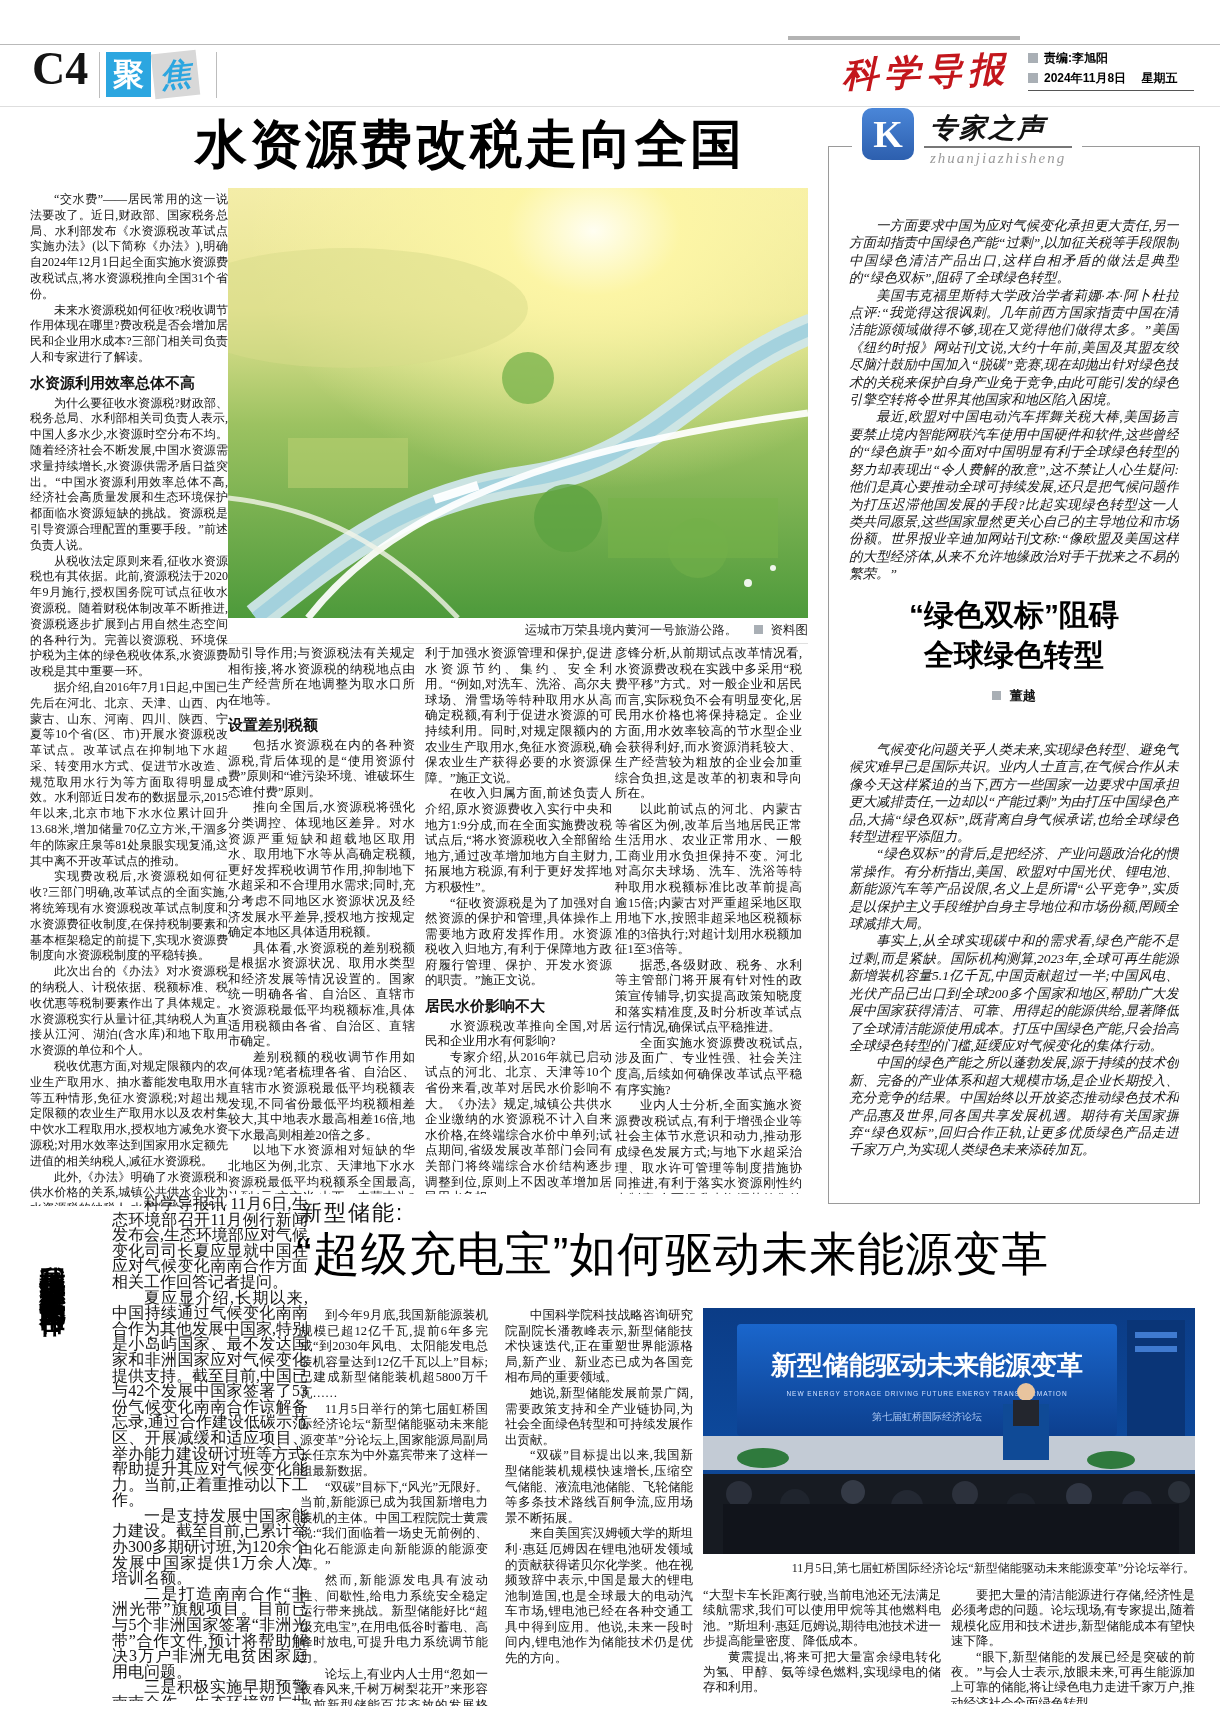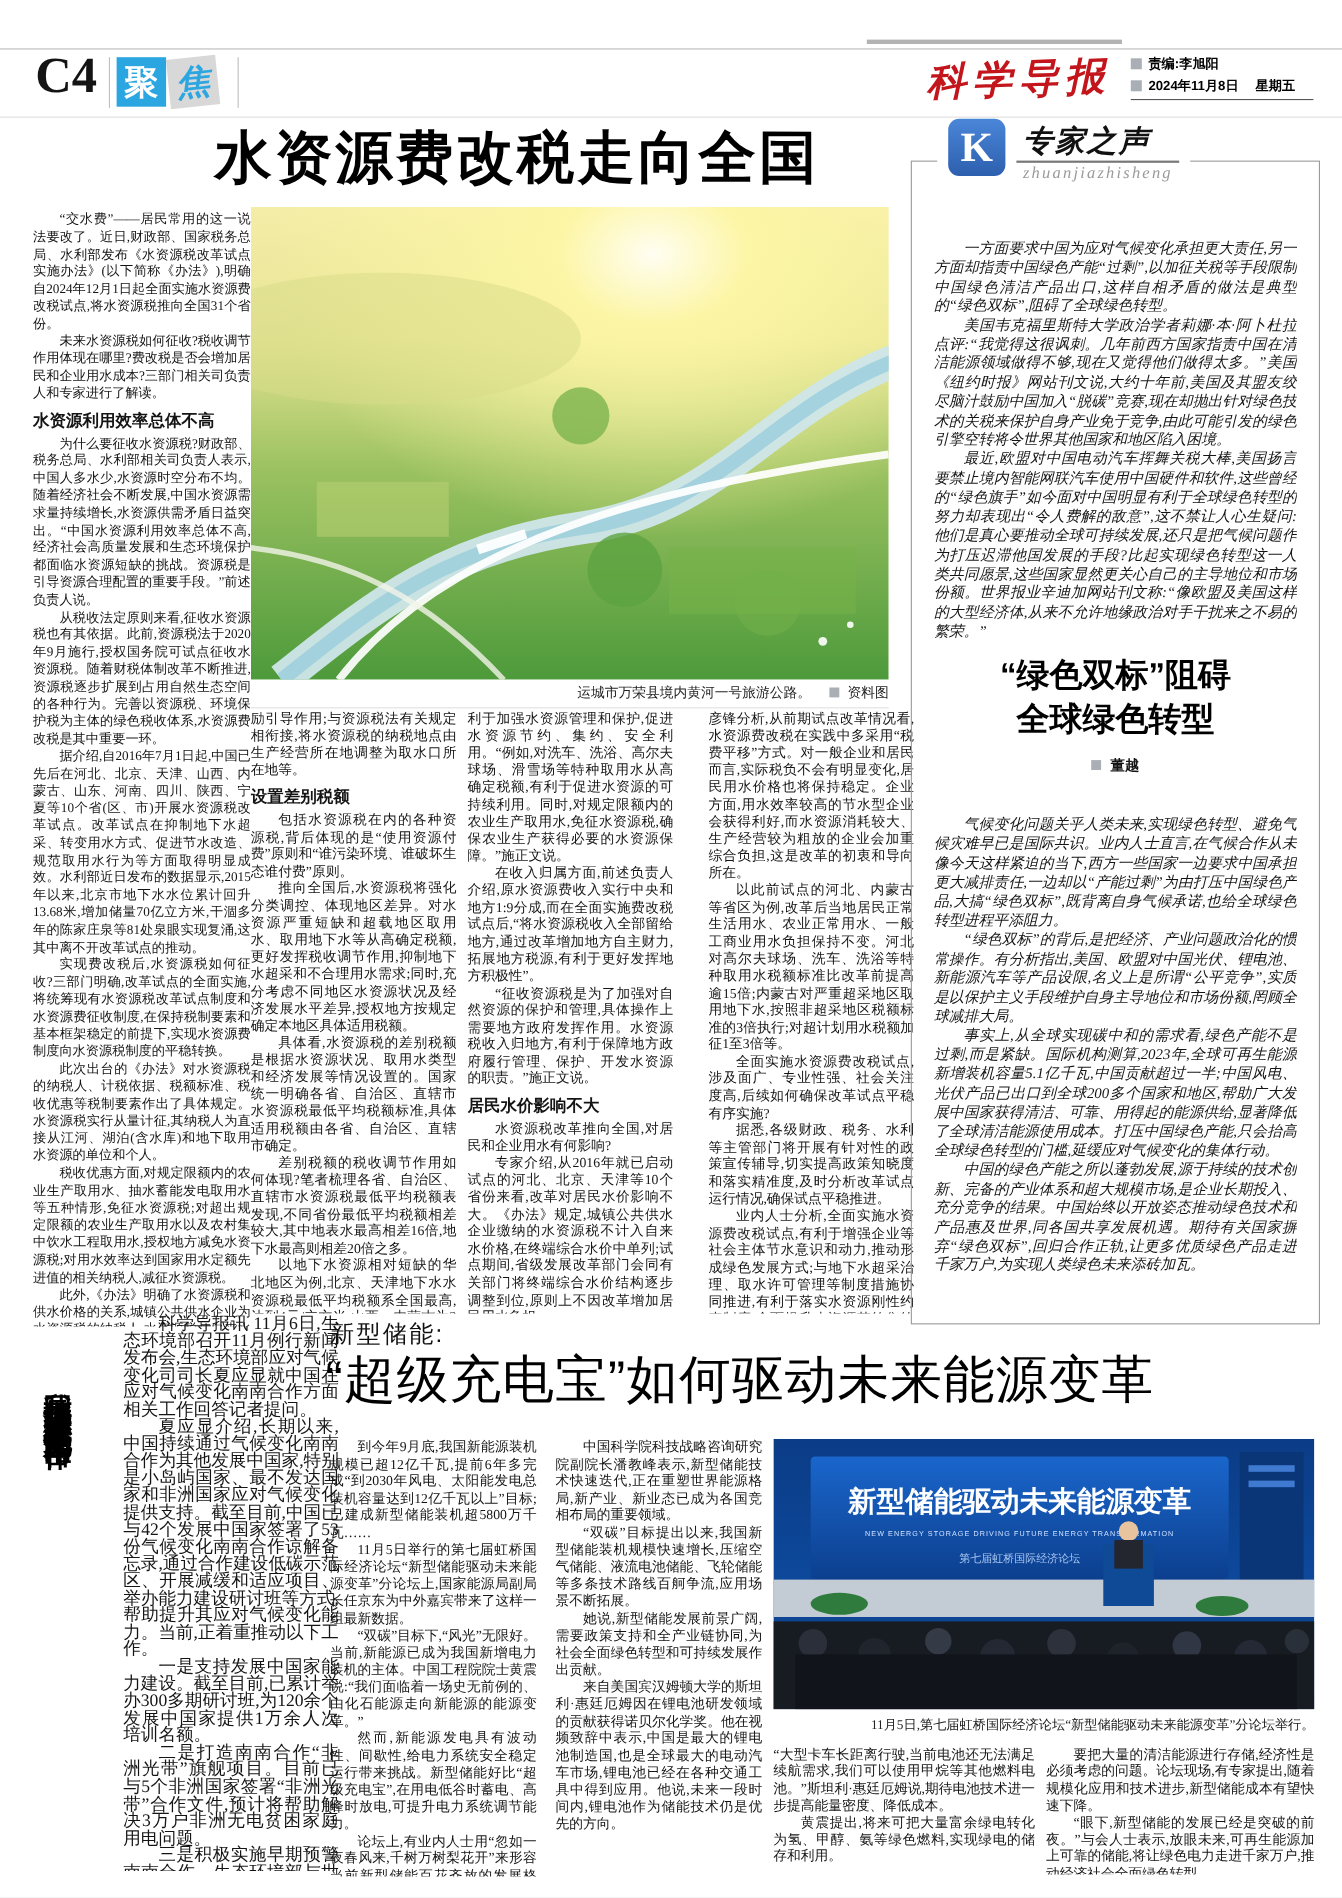--- a/index.html
+++ b/index.html
@@ -36,7 +36,7 @@
            border-bottom:1px solid #e0e0e0;padding-bottom:4px;}
   .caption .sq{width:9px;height:9px;margin:0 4px 0 14px;}
   .mcol{top:646px;width:187px;height:548px;font-size:12.5px;line-height:15.6px;overflow:hidden;}
-  .c1{left:228px;} .c2{left:425px;} .c3{left:644px;}
+  .c1{left:228px;} .c2{left:425px;} .c3{left:615px;}
   
   .expert{left:828px;top:146px;width:370px;height:1056px;border:1px solid #9a9a9a;}
   .ex-head{left:852px;top:108px;background:#fff;display:flex;align-items:flex-start;gap:10px;padding:0 10px;}

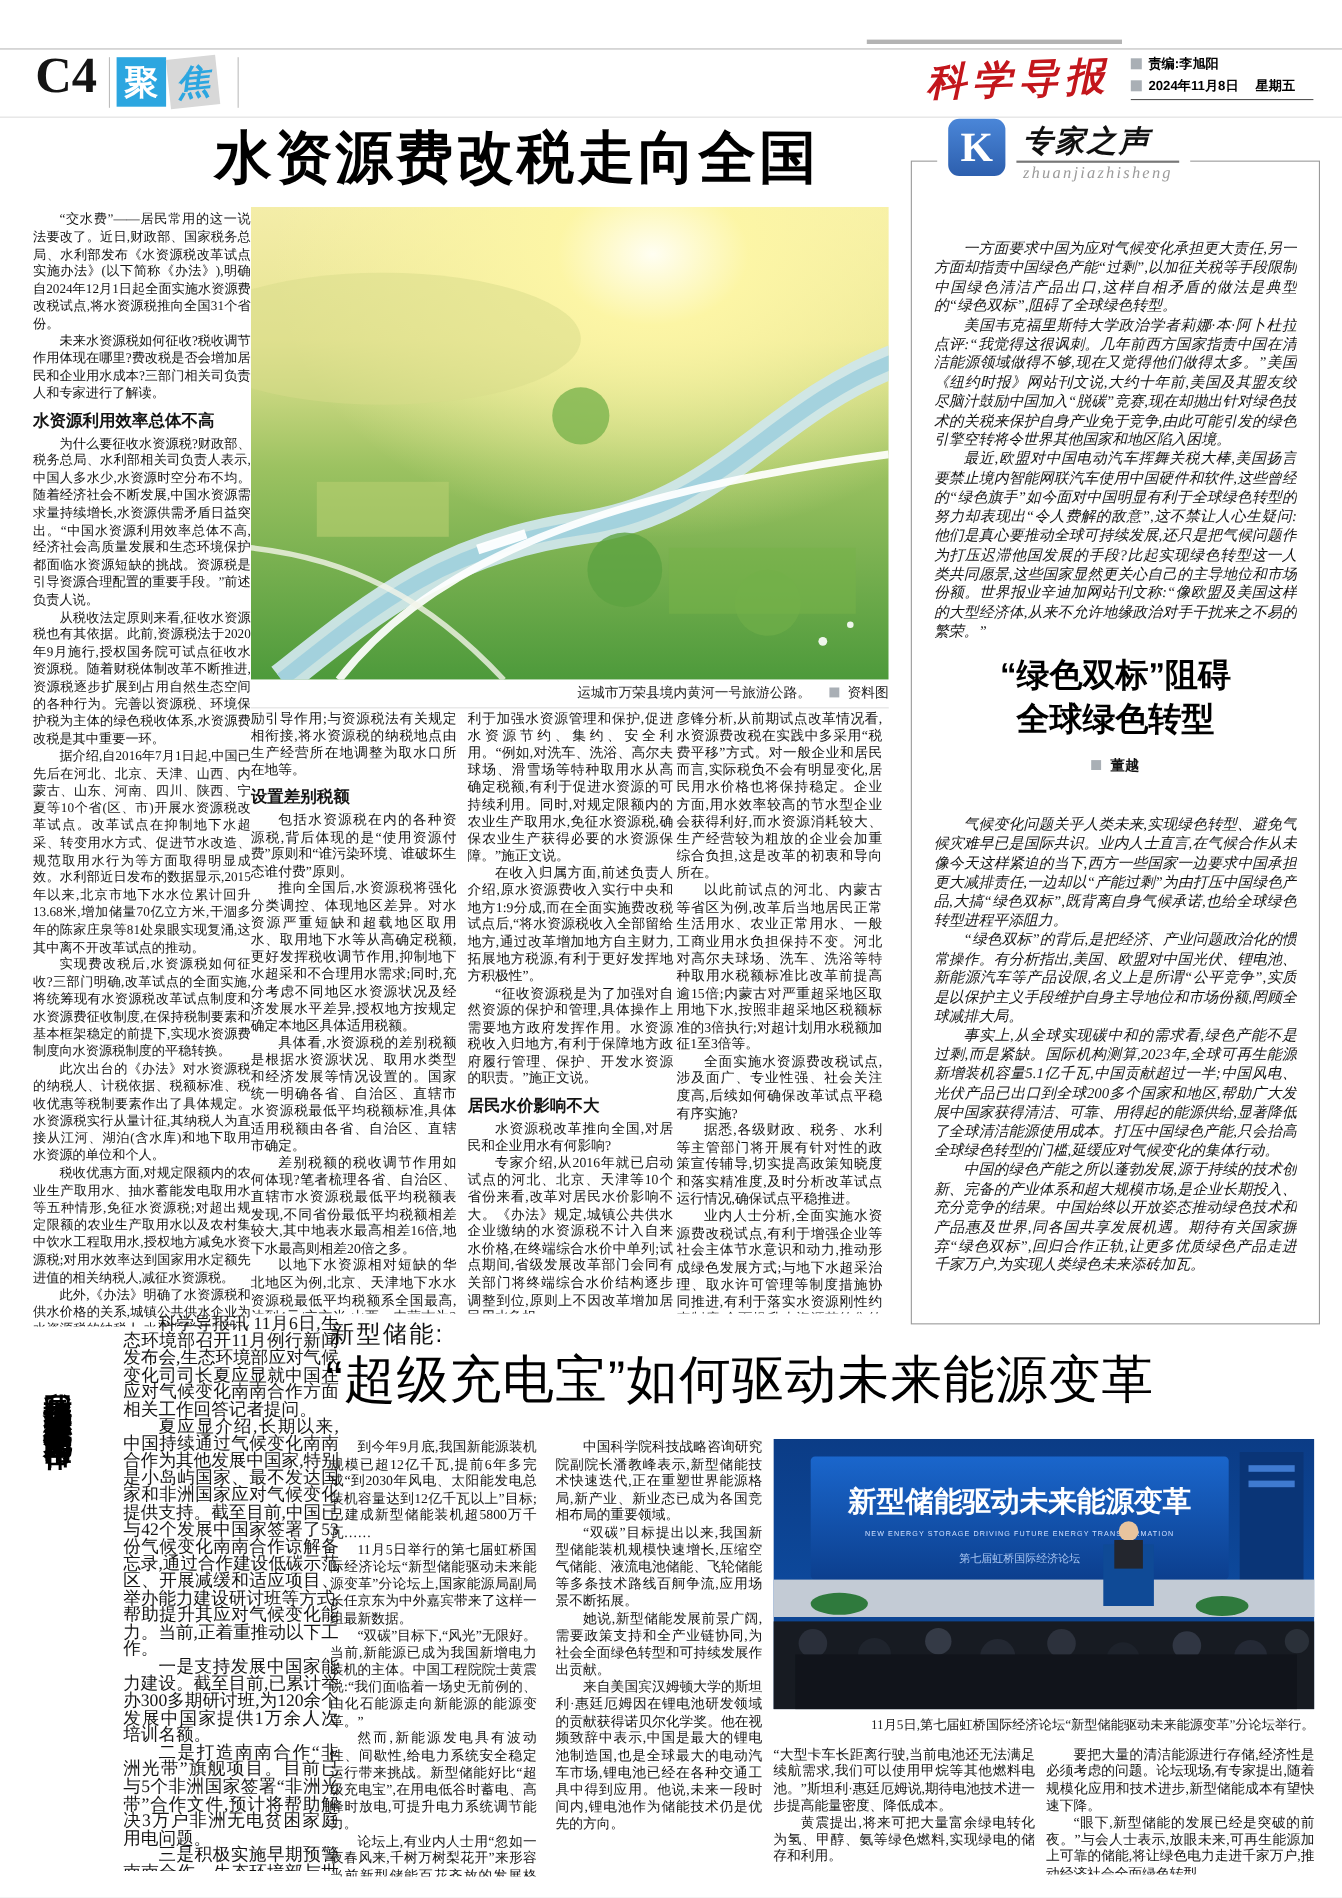--- a/index.html
+++ b/index.html
@@ -173,8 +173,8 @@
     <div>
         <p class="cont">彦锋分析,从前期试点改革情况看,水资源费改税在实践中多采用“税费平移”方式。对一般企业和居民而言,实际税负不会有明显变化,居民用水价格也将保持稳定。企业方面,用水效率较高的节水型企业会获得利好,而水资源消耗较大、生产经营较为粗放的企业会加重综合负担,这是改革的初衷和导向所在。</p>
         <p>以此前试点的河北、内蒙古等省区为例,改革后当地居民正常生活用水、农业正常用水、一般工商业用水负担保持不变。河北对高尔夫球场、洗车、洗浴等特种取用水税额标准比改革前提高逾15倍;内蒙古对严重超采地区取用地下水,按照非超采地区税额标准的3倍执行;对超计划用水税额加征1至3倍等。</p>
+        <p>据悉,各级财政、税务、水利等主管部门将开展有针对性的政策宣传辅导,切实提高政策知晓度和落实精准度,及时分析改革试点运行情况,确保试点平稳推进。</p>
         <p>全面实施水资源费改税试点,涉及面广、专业性强、社会关注度高,后续如何确保改革试点平稳有序实施?</p>
-        <p>据悉,各级财政、税务、水利等主管部门将开展有针对性的政策宣传辅导,切实提高政策知晓度和落实精准度,及时分析改革试点运行情况,确保试点平稳推进。</p>
         <p>业内人士分析,全面实施水资源费改税试点,有利于增强企业等社会主体节水意识和动力,推动形成绿色发展方式;与地下水超采治理、取水许可管理等制度措施协同推进,有利于落实水资源刚性约束制度,全面提升水资源节约集约安全利用水平。</p>
       </div>
 

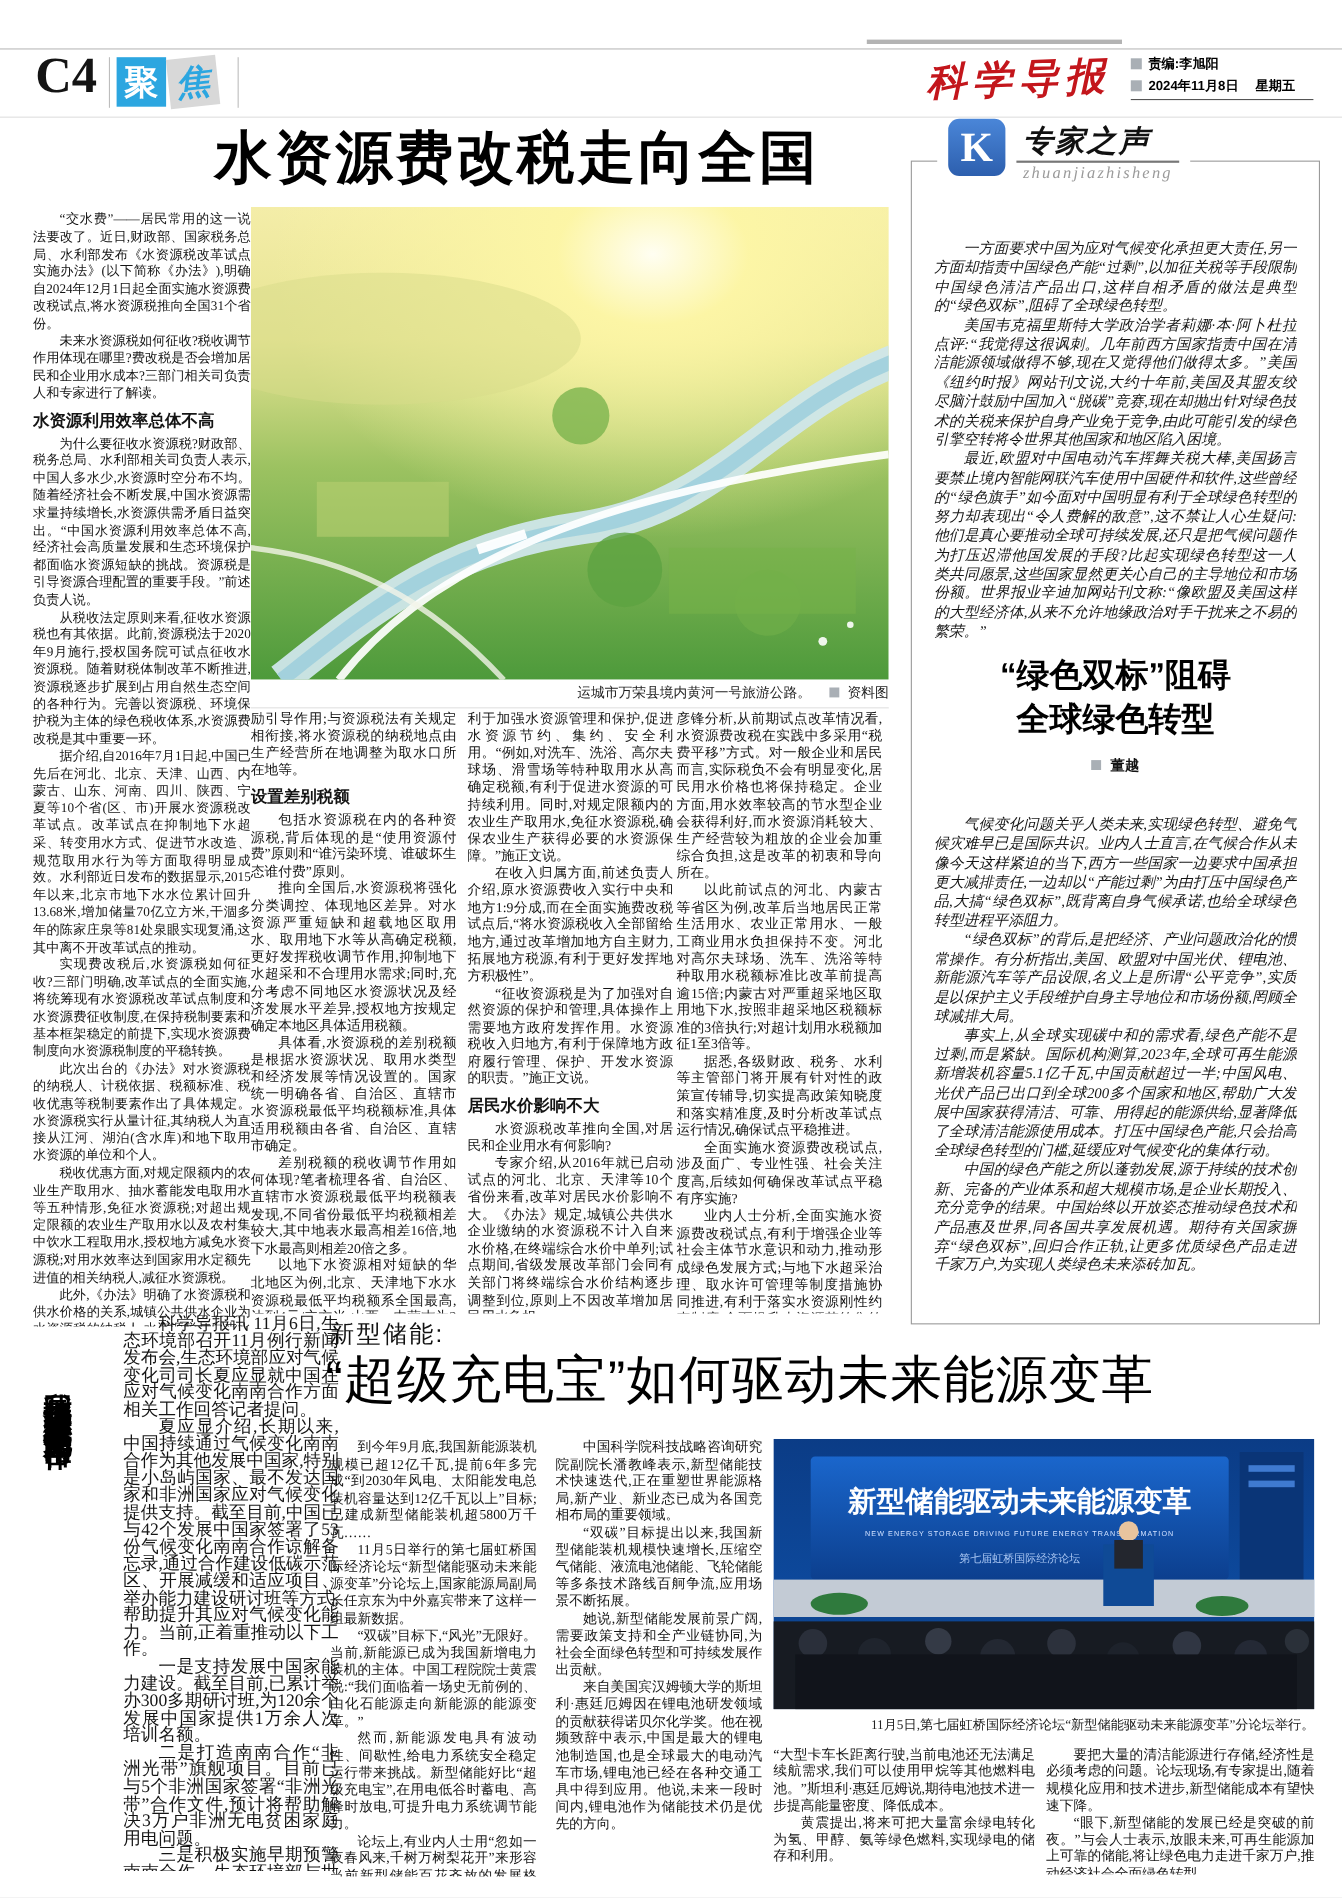--- a/index.html
+++ b/index.html
@@ -234,8 +234,8 @@
     </div>
   <div class="abs scol s2 copy">
       <p>中国科学院科技战略咨询研究院副院长潘教峰表示,新型储能技术快速迭代,正在重塑世界能源格局,新产业、新业态已成为各国竞相布局的重要领域。</p>
+      <p>她说,新型储能发展前景广阔,需要政策支持和全产业链协同,为社会全面绿色转型和可持续发展作出贡献。</p>
       <p>“双碳”目标提出以来,我国新型储能装机规模快速增长,压缩空气储能、液流电池储能、飞轮储能等多条技术路线百舸争流,应用场景不断拓展。</p>
-      <p>她说,新型储能发展前景广阔,需要政策支持和全产业链协同,为社会全面绿色转型和可持续发展作出贡献。</p>
       <p>来自美国宾汉姆顿大学的斯坦利·惠廷厄姆因在锂电池研发领域的贡献获得诺贝尔化学奖。他在视频致辞中表示,中国是最大的锂电池制造国,也是全球最大的电动汽车市场,锂电池已经在各种交通工具中得到应用。他说,未来一段时间内,锂电池作为储能技术仍是优先的方向。</p>
     </div>
 

